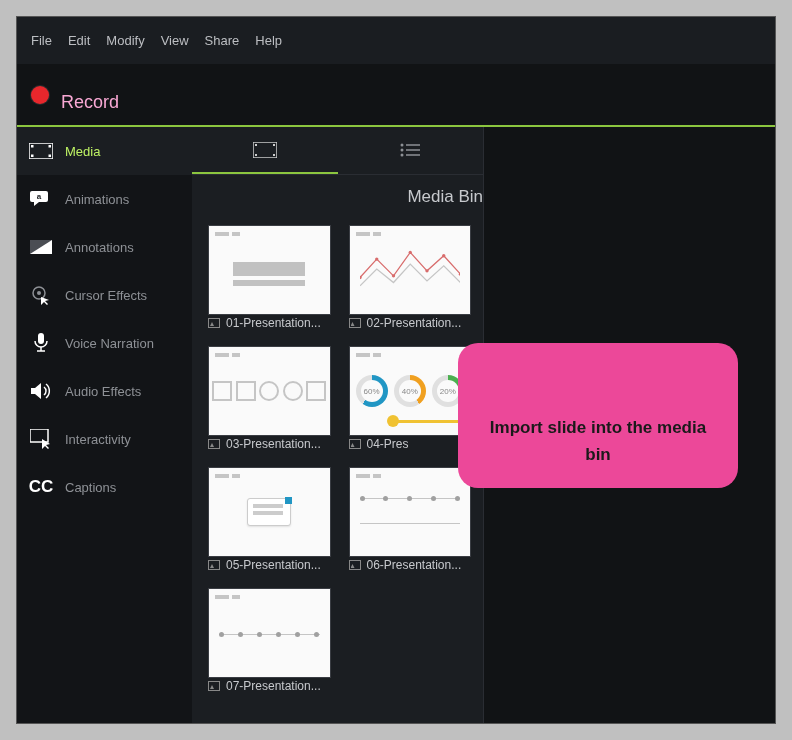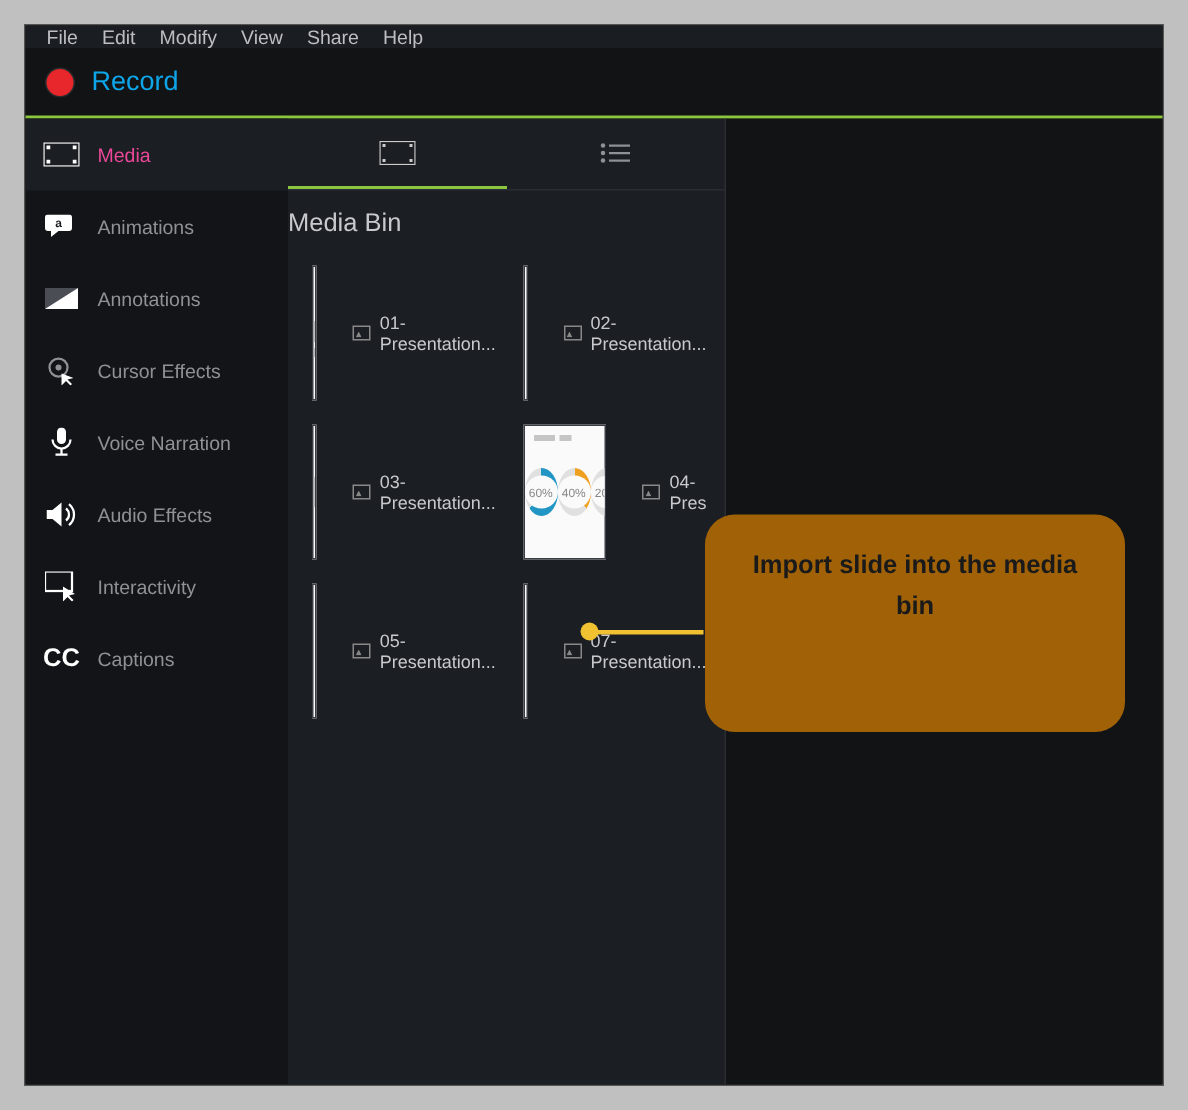--- a/index.html
+++ b/index.html
@@ -27,7 +27,7 @@
     .menubar {
       display: flex;
       gap: 16px;
-      padding: 0 14px;
+      padding: 16px 14px;
       background: #1a1d21;
       color: #bcbec2;
       font-size: 13px;

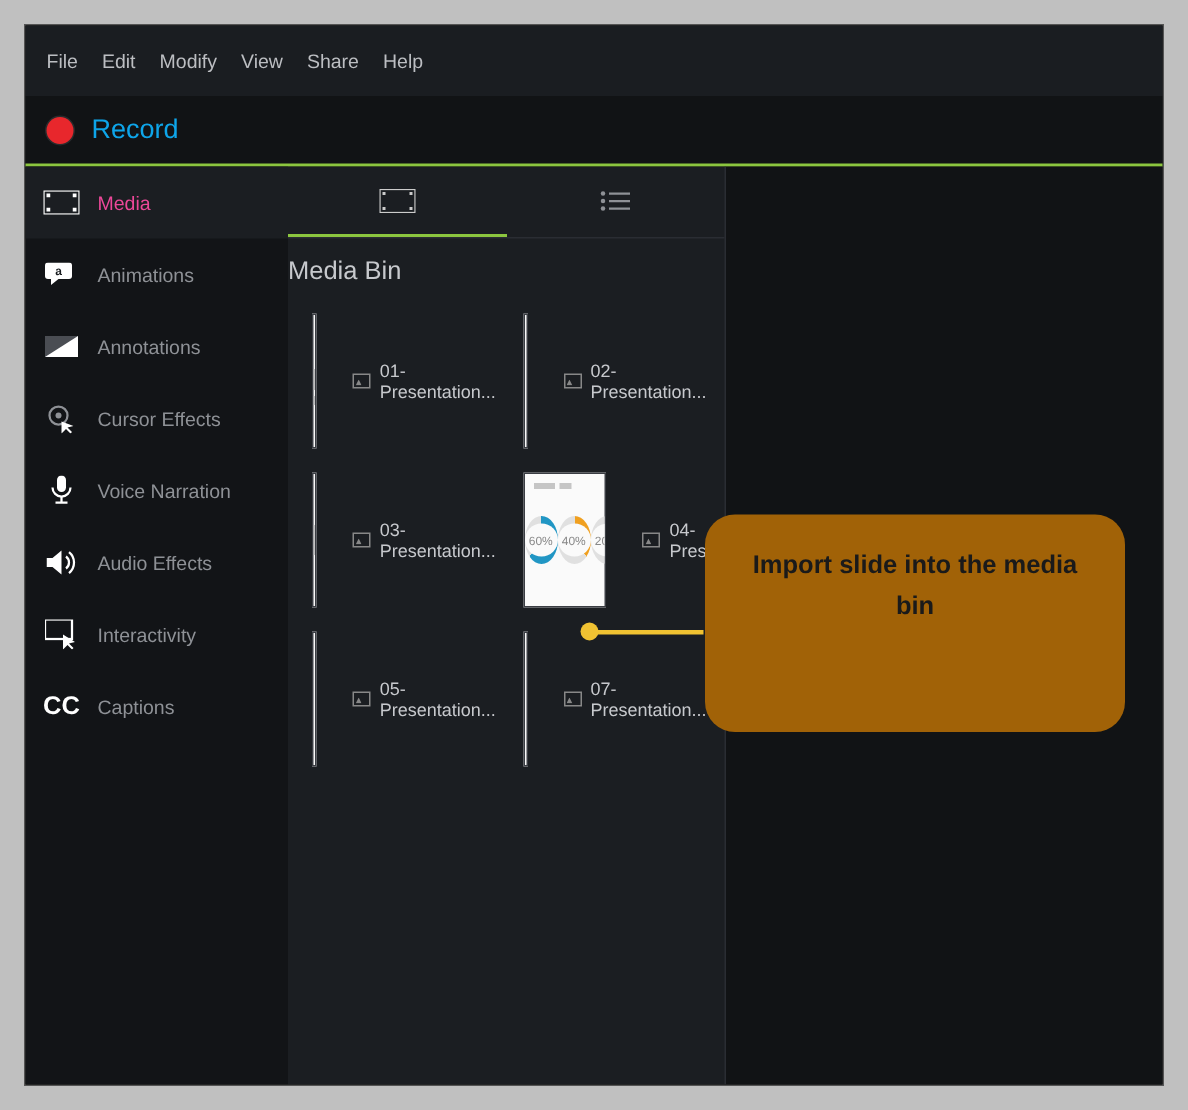--- a/index.html
+++ b/index.html
@@ -51,9 +51,10 @@
       box-shadow: 0 0 0 1px rgba(255,255,255,0.1);
     }
     .record-label {
-      color: #0ea5e9;
+      color: #f9a8d4;
       font-size: 18px;
       font-weight: 400;
+      margin-top: 16px;
     }
     .body {
       display: flex;

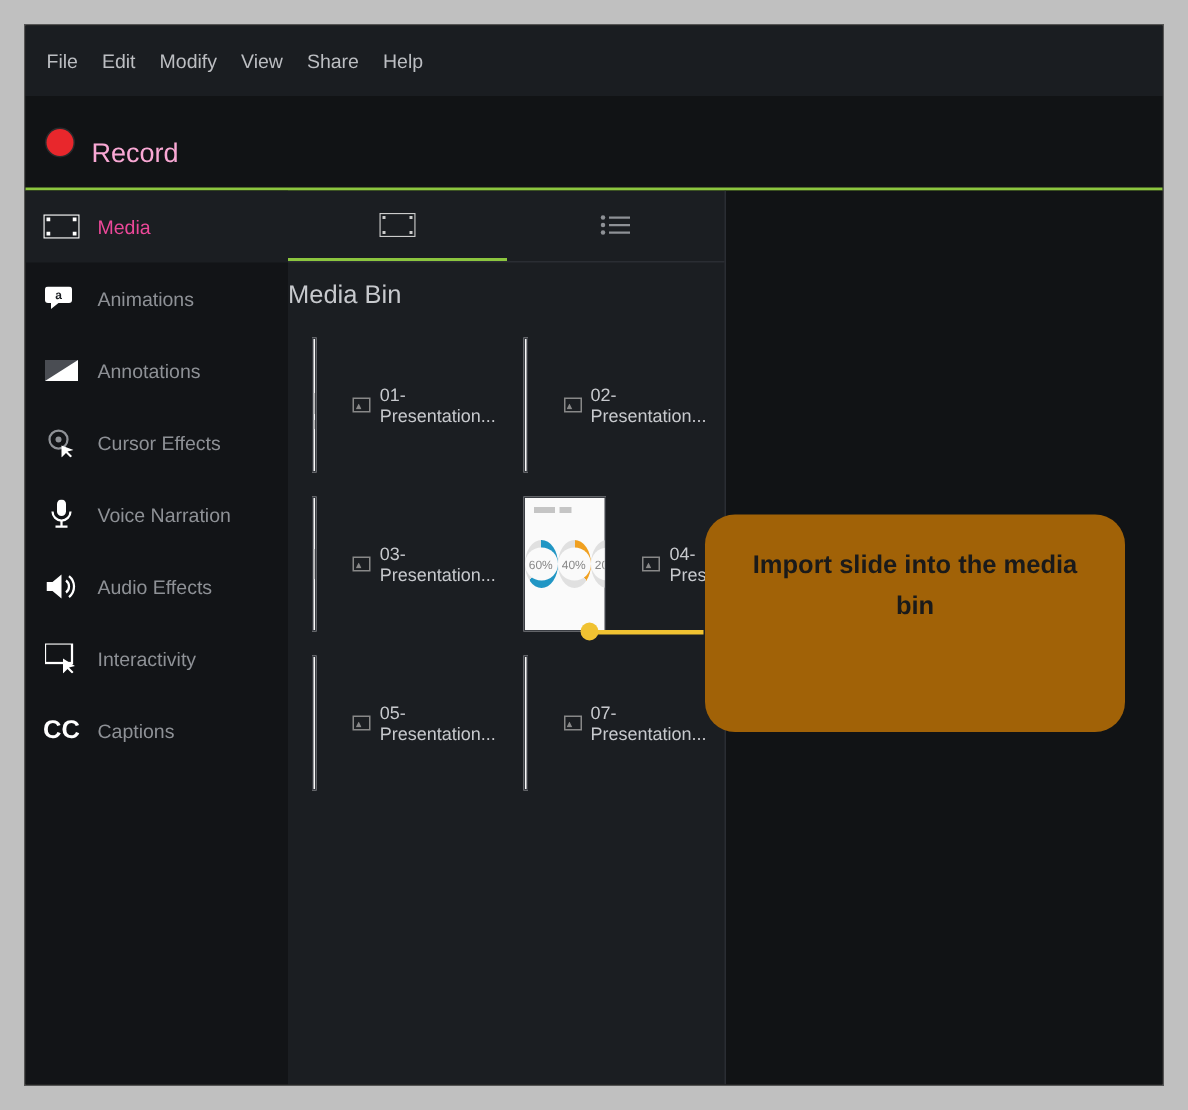--- a/index.html
+++ b/index.html
@@ -78,7 +78,7 @@
     }
     .sidebar-item.active {
       background: #1b1e22;
-      color: #ec4899;
+      color: #bef264;
       align-items: center;
     }
     .sidebar-icon {

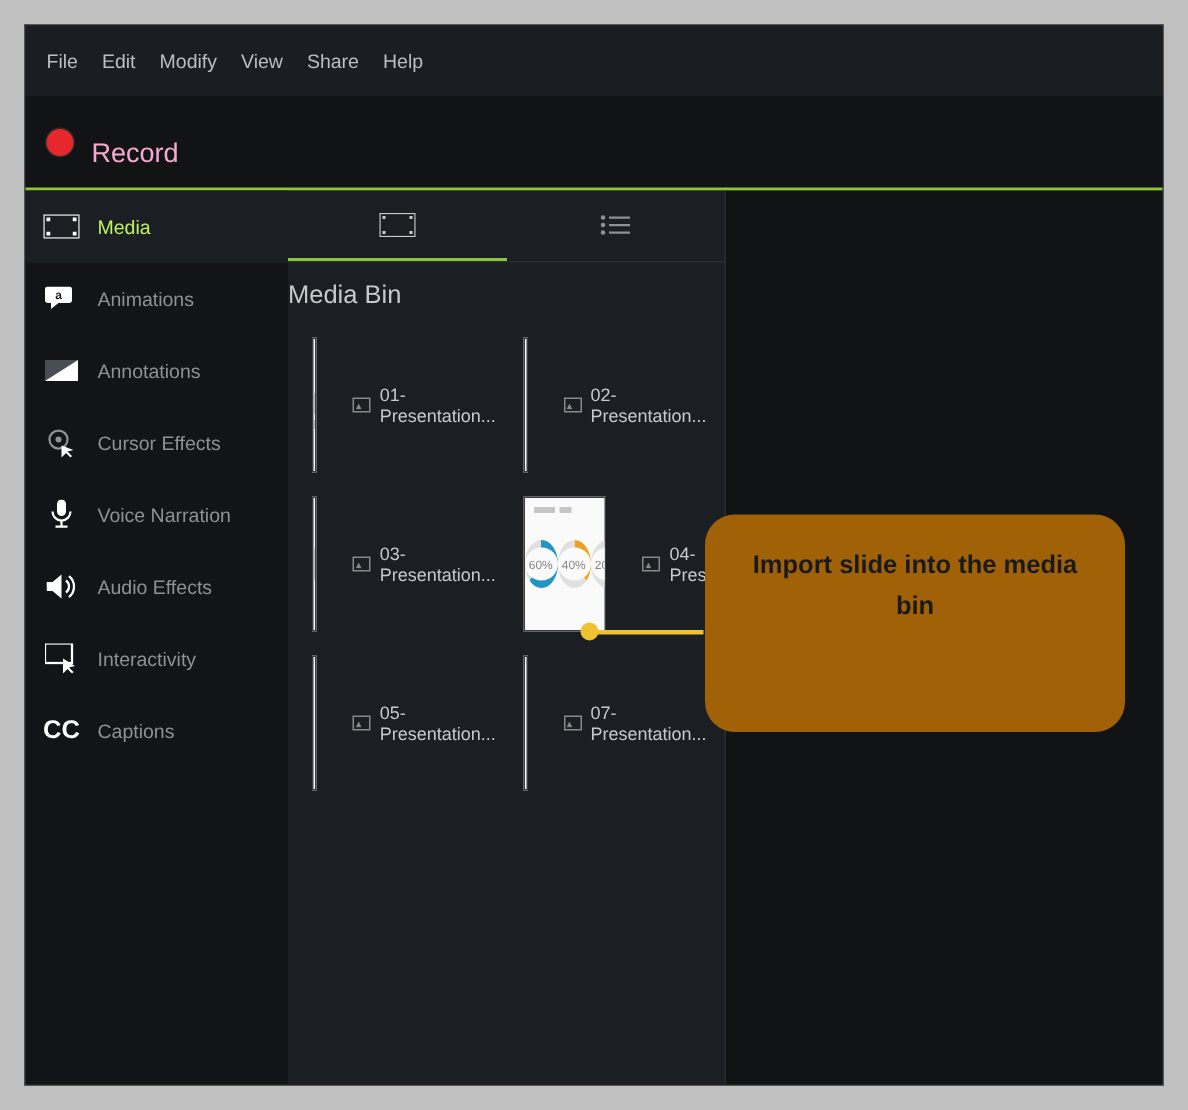--- a/index.html
+++ b/index.html
@@ -116,7 +116,7 @@
       color: #fff;
     }
     .bin-title {
-      text-align: left;
+      text-align: right;
       color: #c7c9cd;
       font-size: 17px;
       padding: 12px 0;

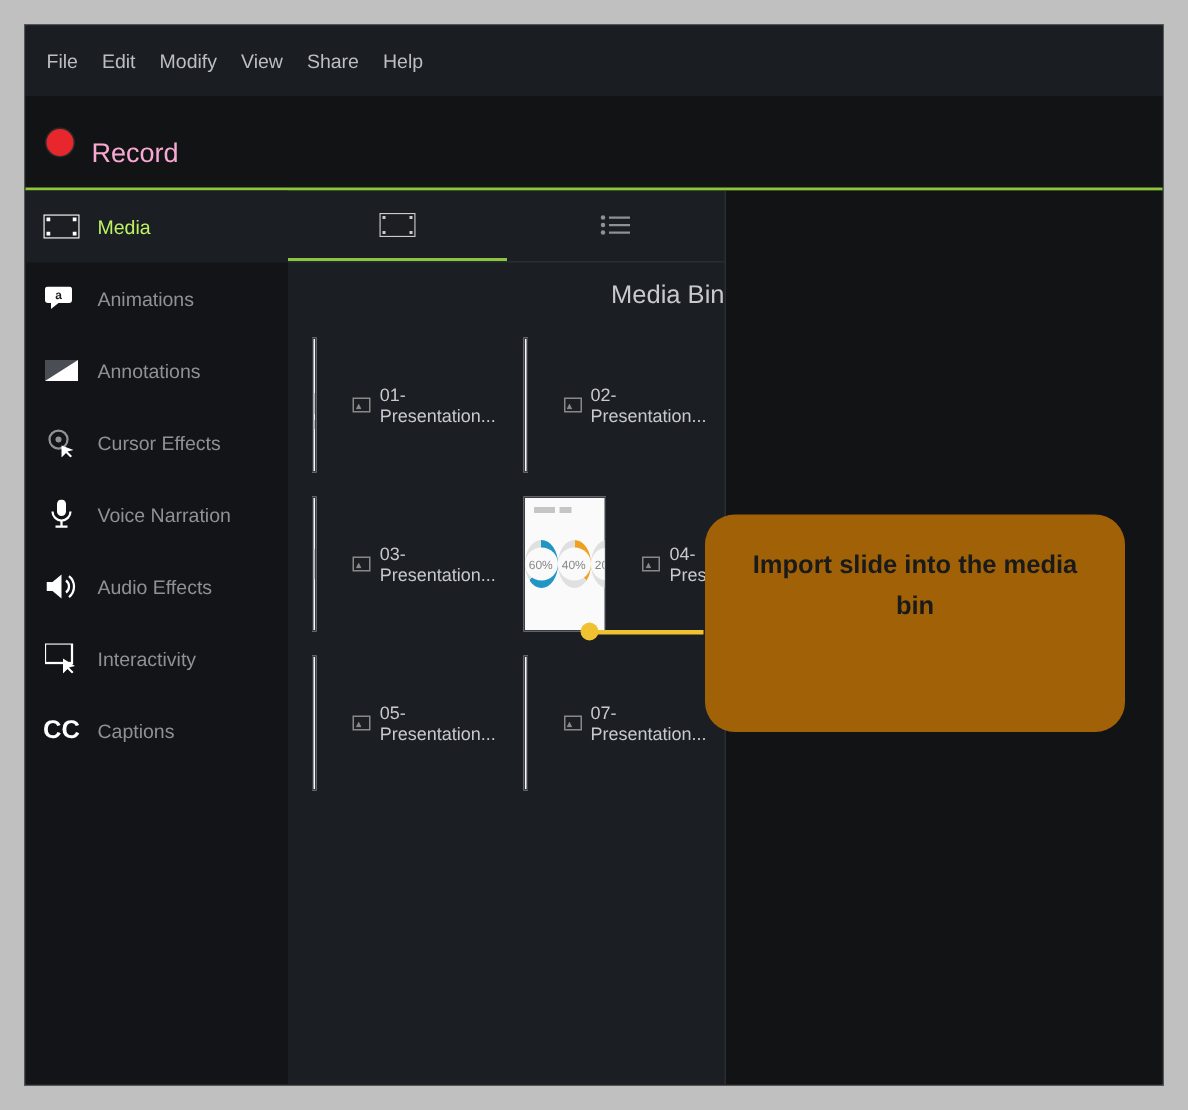--- a/index.html
+++ b/index.html
@@ -139,8 +139,8 @@
     }
     .media-item {
       display: flex;
-      flex-direction: row;
-      gap: 24px;
+      flex-direction: column;
+      gap: 1px;
       cursor: pointer;
     }
     .thumb {

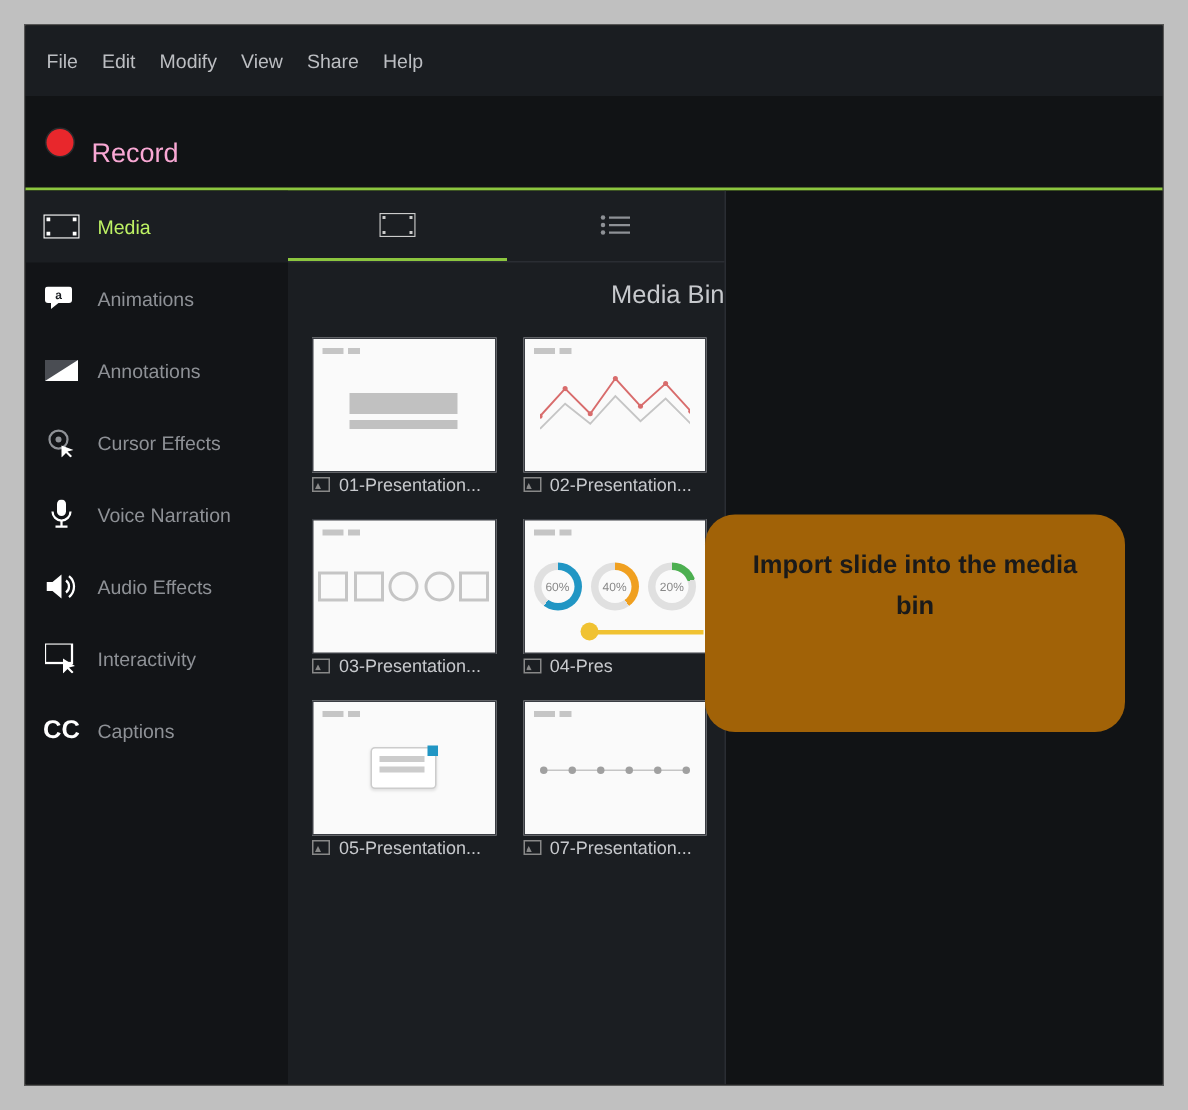--- a/index.html
+++ b/index.html
@@ -181,14 +181,14 @@
     }
     .callout {
       position: absolute;
-      left: 453px;
+      left: 441px;
       top: 326px;
       width: 280px;
       height: 145px;
-      background: #a16207;
+      background: #ec4899;
       border-radius: 20px;
       display: flex;
-      align-items: flex-start;
+      align-items: flex-end;
       justify-content: center;
       padding: 20px;
       z-index: 10;

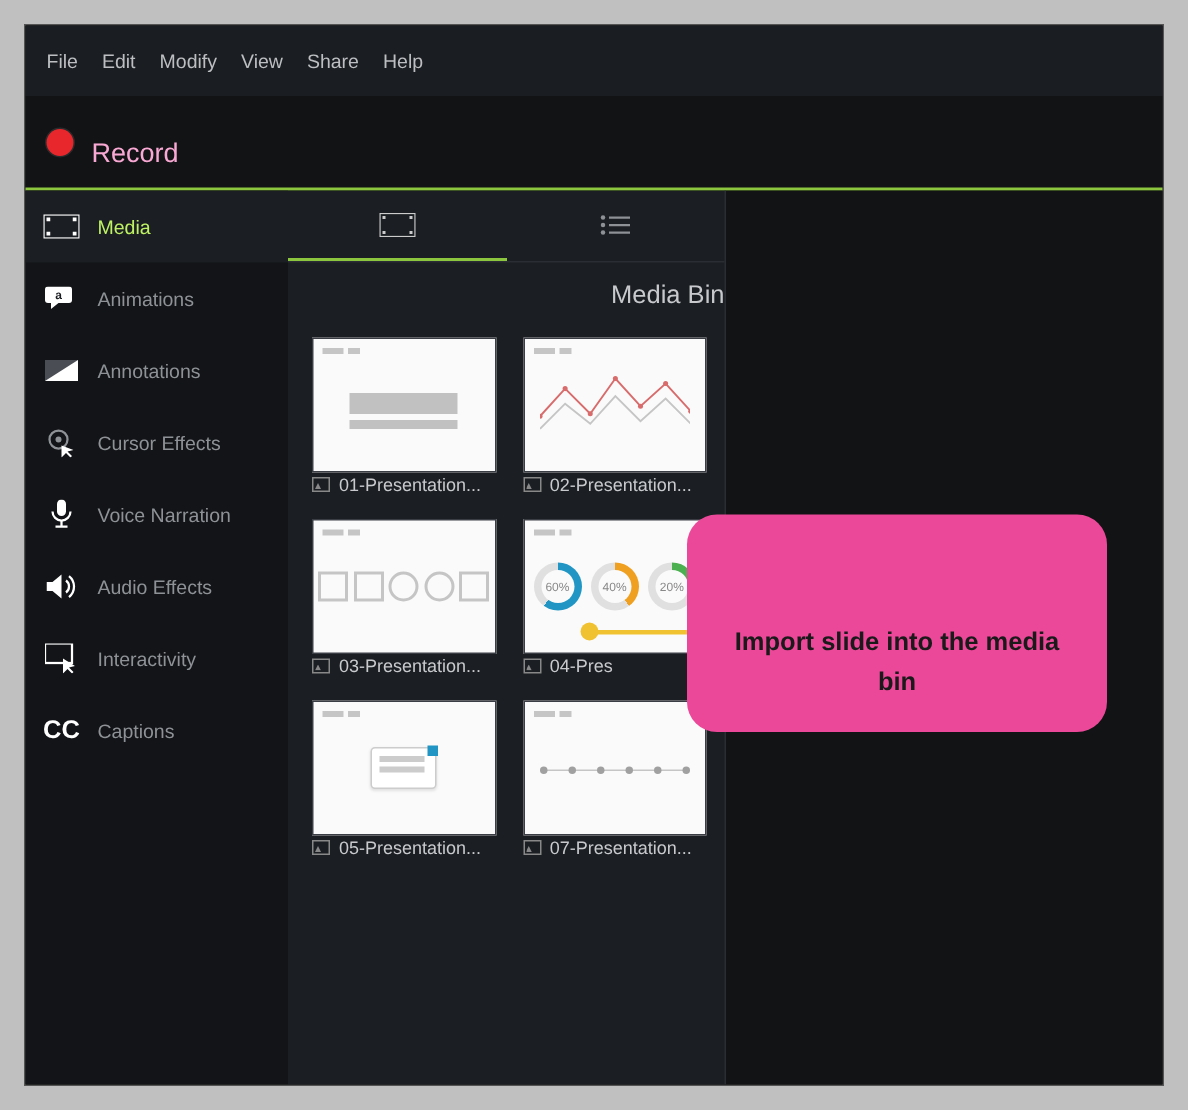--- a/index.html
+++ b/index.html
@@ -560,6 +560,27 @@
             </div>
         </div>
 
+        <div class="media-item">
+          <div class="thumb">
+            <div class="t-head">
+                <span></span>
+                <span></span>
+              </div>
+            <div class="t-line-h" style="top:30px;"></div>
+            <div class="t-line-h" style="top:55px;"></div>
+            <div class="t-nodes" style="top:28px;">
+                <span></span>
+                <span></span>
+                <span></span>
+                <span></span>
+                <span></span>
+              </div>
+          </div>
+          <div class="media-label">
+              <span class="image-chip"></span>
+              <span>06-Presentation...</span>
+            </div>
+        </div>
 
         <div class="media-item">
           <div class="thumb">

